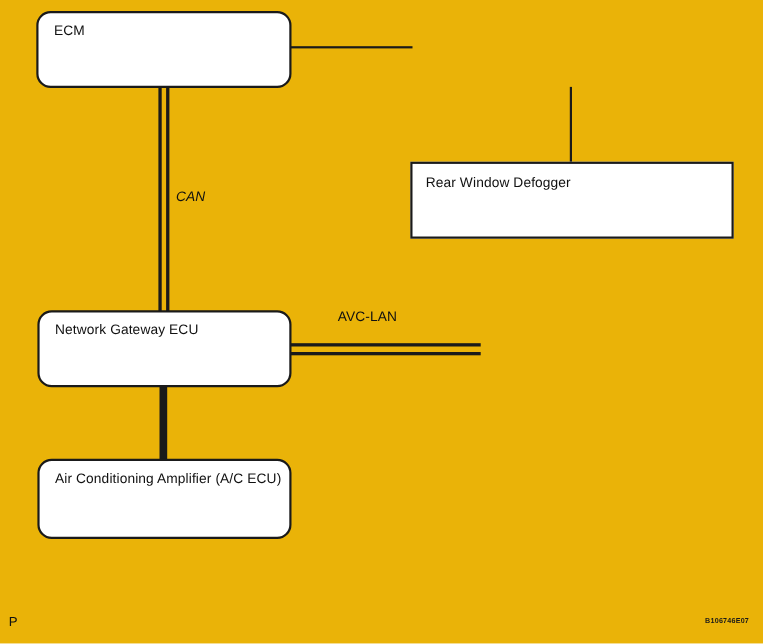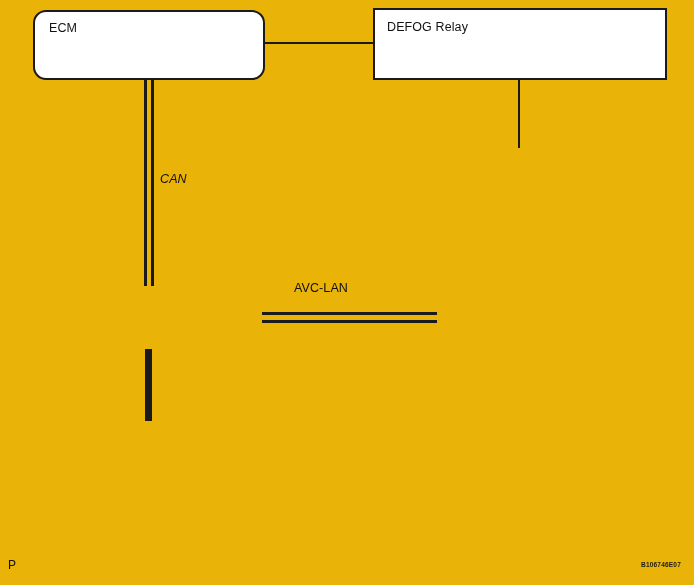--- a/index.html
+++ b/index.html
@@ -108,9 +108,6 @@
     <span class="node-label">ECM</span>
   </div>
 
-  <div class="node sharp" style="left:373px; top:8px; width:294px; height:72px;">
-    <span class="node-label">DEFOG Relay</span>
-  </div>
 
 
 

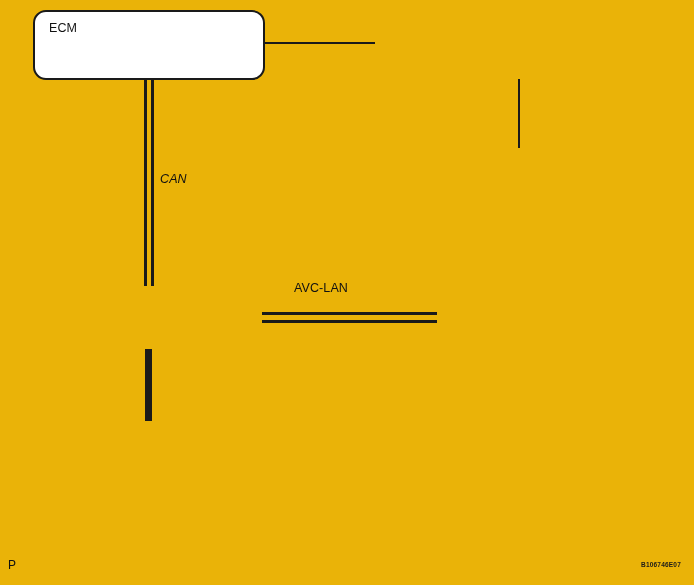--- a/index.html
+++ b/index.html
@@ -109,6 +109,9 @@
   </div>
 
 
+  <div class="node sharp" style="left:373px; top:147px; width:294px; height:70px;">
+    <span class="node-label">Rear Window Defogger</span>
+  </div>
 
 
 

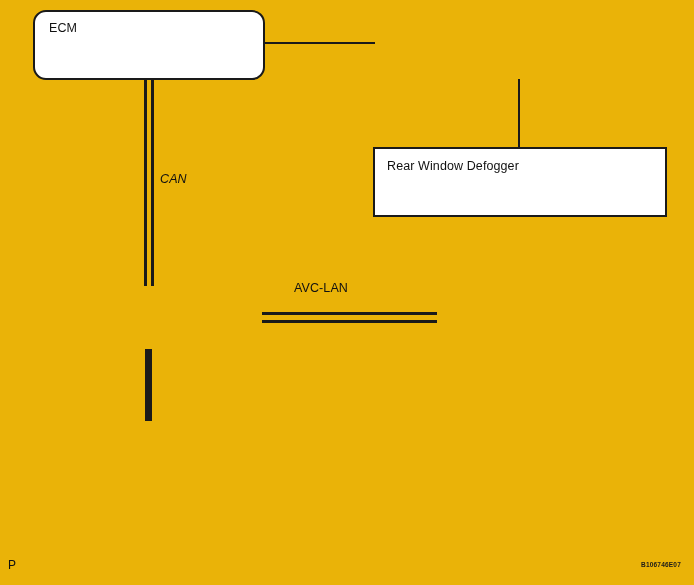--- a/index.html
+++ b/index.html
@@ -118,7 +118,7 @@
 
   <div class="bus-label" style="left:160px; top:172px;font-style:italic;">CAN</div>
 
-  <div class="bus-label" style="left:294px; top:281px;text-align:right;">AVC-LAN</div>
+  <div class="bus-label" style="left:307px; top:281px;text-align:right;">AVC-LAN</div>
 
 
   <div class="page-mark" style="left:8px; top:558px;">P</div>

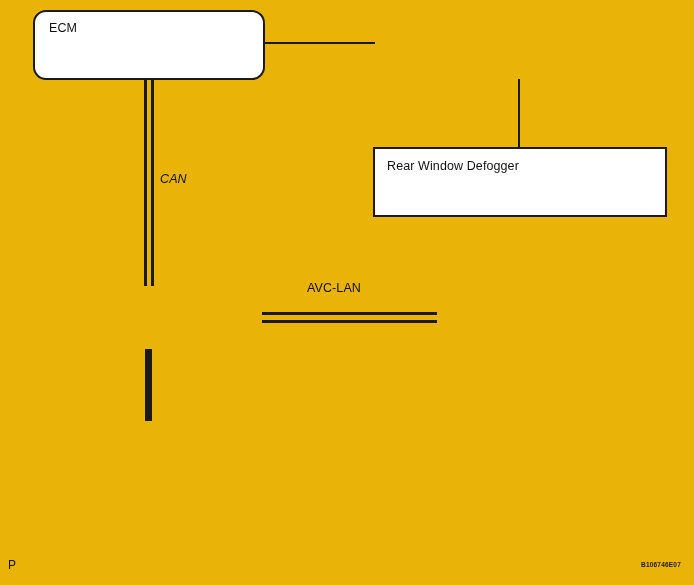--- a/index.html
+++ b/index.html
@@ -113,6 +113,9 @@
     <span class="node-label">Rear Window Defogger</span>
   </div>
 
+  <div class="node rounded" style="left:34px; top:282px; width:231px; height:70px;">
+    <span class="node-label">Network Gateway ECU</span>
+  </div>
 
 
 

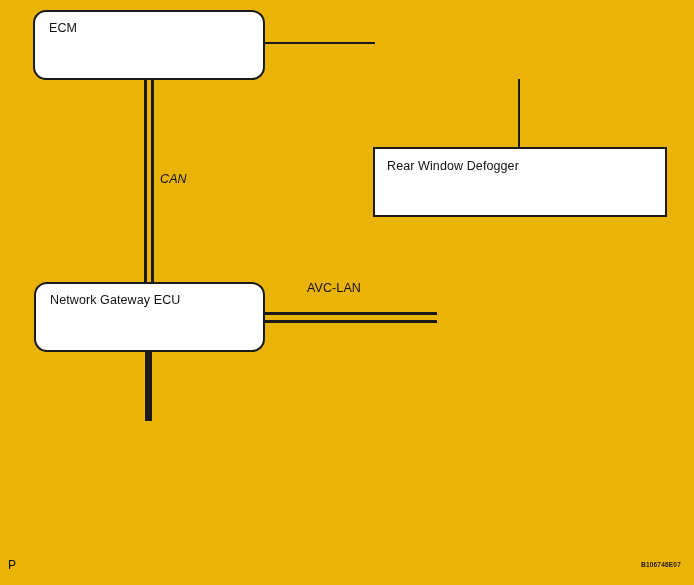--- a/index.html
+++ b/index.html
@@ -118,6 +118,9 @@
   </div>
 
 
+  <div class="node rounded" style="left:34px; top:417px; width:231px; height:73px;">
+    <span class="node-label">Air Conditioning Amplifier (A/C ECU)</span>
+  </div>
 
   <div class="bus-label" style="left:160px; top:172px;font-style:italic;">CAN</div>
 

